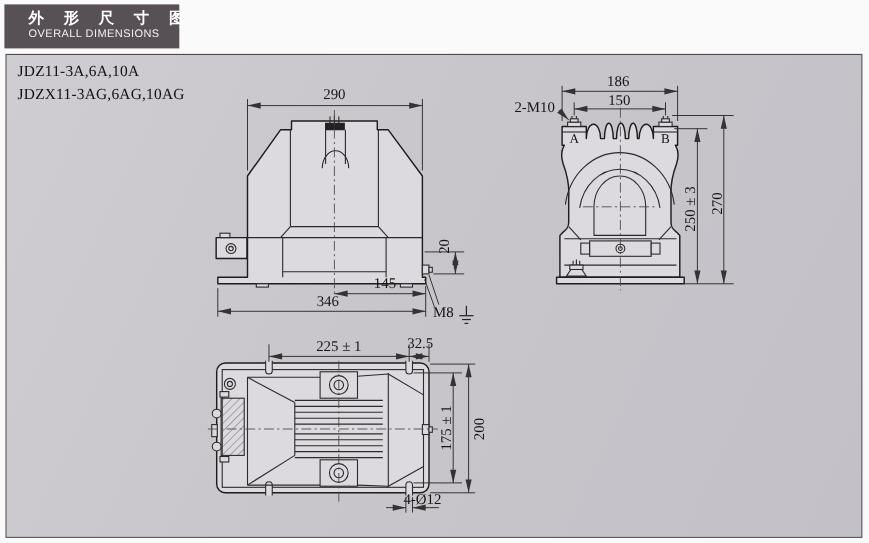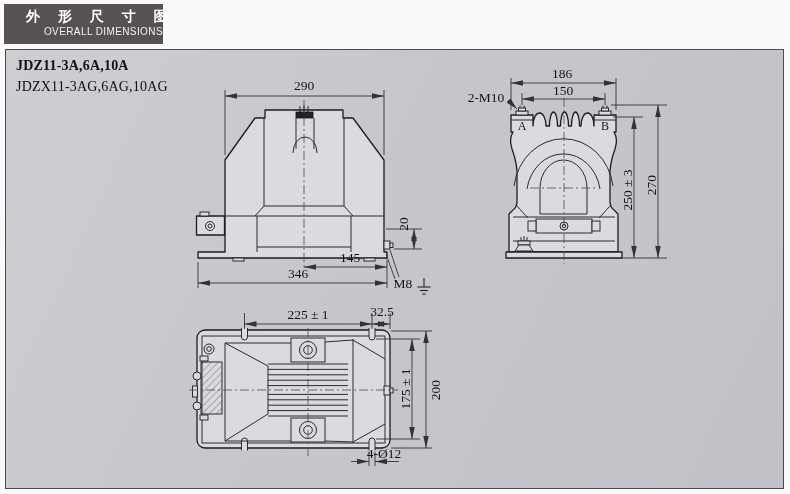--- a/index.html
+++ b/index.html
@@ -9,7 +9,7 @@
        background:#575055;color:#fff;box-sizing:border-box;padding:4px 0 0 22px;
        font-family:"Liberation Sans","DejaVu Sans",sans-serif;}
   .title-cn{font-size:14px;font-weight:bold;letter-spacing:7px;line-height:17px;white-space:nowrap;}
-  .title-en{font-size:10px;letter-spacing:0.4px;line-height:13px;color:#f2f2f2;white-space:nowrap;text-align:right;}
+  .title-en{font-size:10px;letter-spacing:0.4px;line-height:13px;color:#f2f2f2;white-space:nowrap;}
   .panel{position:absolute;left:5px;top:49px;width:779px;height:440px;
        background:linear-gradient(115deg,#cfcdd2 0%,#c8c6cb 45%,#c3c1c7 100%);
        border:1px solid #4a4a50;box-sizing:border-box;}

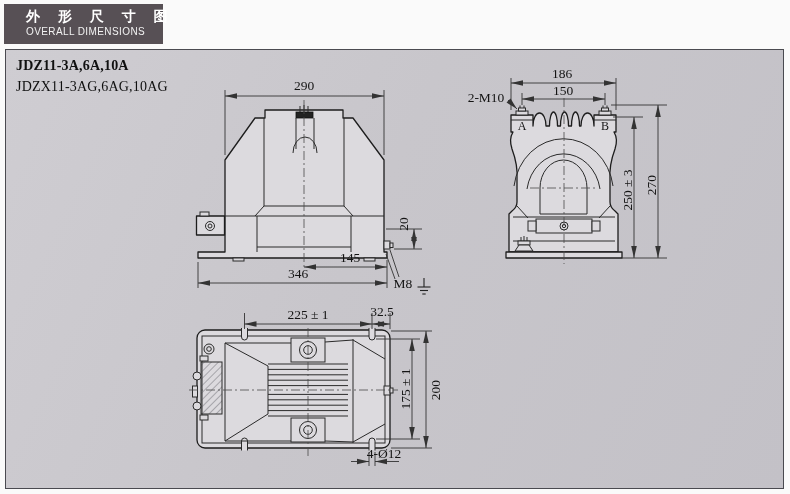--- a/index.html
+++ b/index.html
@@ -15,7 +15,7 @@
        border:1px solid #4a4a50;box-sizing:border-box;}
   .model-line{position:absolute;left:16px;font-size:14px;color:#101010;
        font-family:"Liberation Serif", serif;letter-spacing:0.2px;}
-  .m1{top:58px;font-weight:bold;} .m2{top:79px;}
+  .m1{top:58px;} .m2{top:79px;}
   svg.drawing{position:absolute;left:0;top:0;}
   .fil{fill:#dcdade;stroke:#1d1d1d;stroke-width:1.3;stroke-linejoin:round;}
   .in{fill:none;stroke:#2a2a2a;stroke-width:1;}

